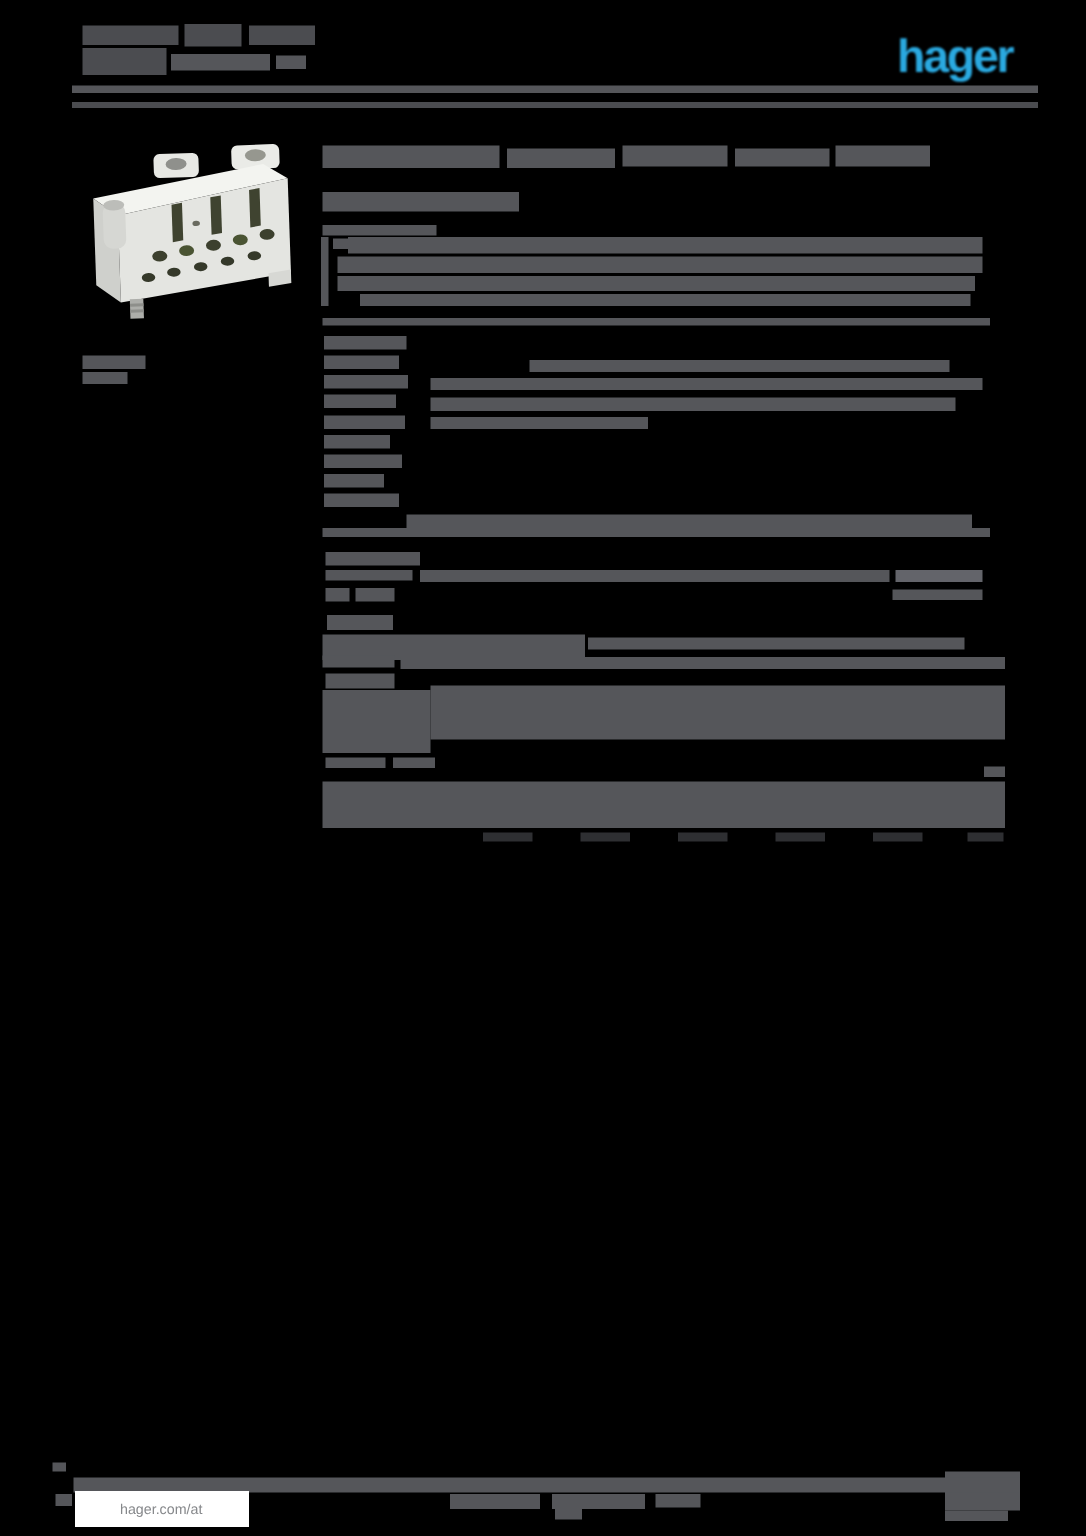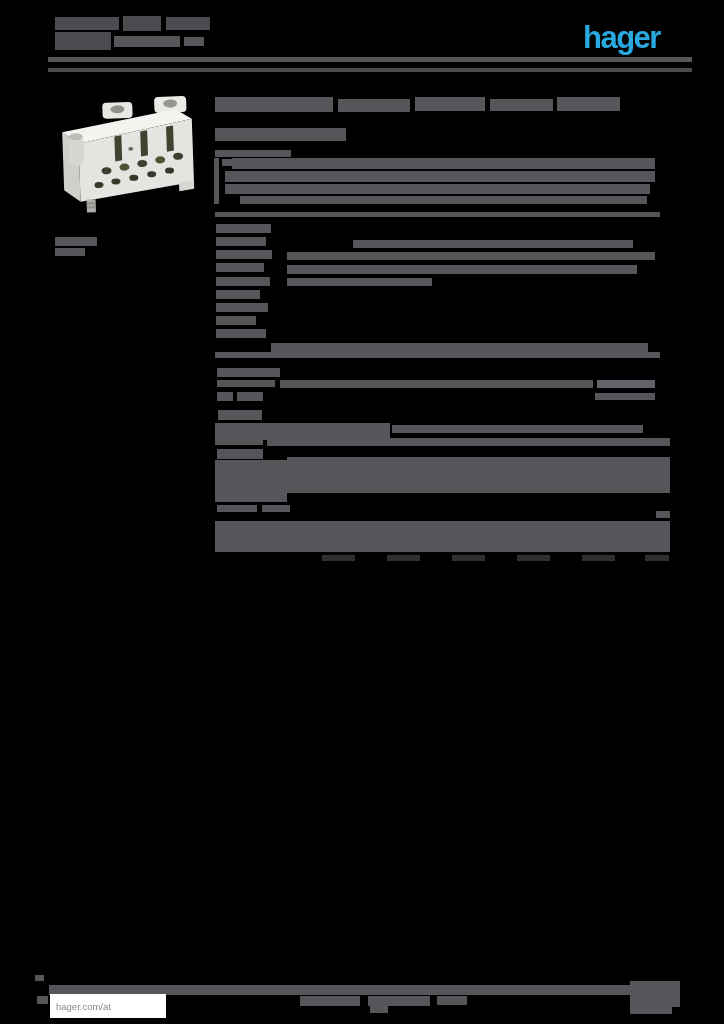--- a/index.html
+++ b/index.html
@@ -13,7 +13,7 @@
   .shade-c{background:var(--text-block-light,#63646A);}
   .shade-d{background:var(--fineprint,#2E2F32);}
   .logo{
-    position:absolute;left:583px;top:20px;width:90px;height:36px;
+    position:absolute;left:598px;top:20px;width:90px;height:36px;
     color:var(--logo-blue,#2AA9E0);font-size:31px;font-weight:800;
     letter-spacing:-1.5px;line-height:36px;filter:blur(0.6px);
   }

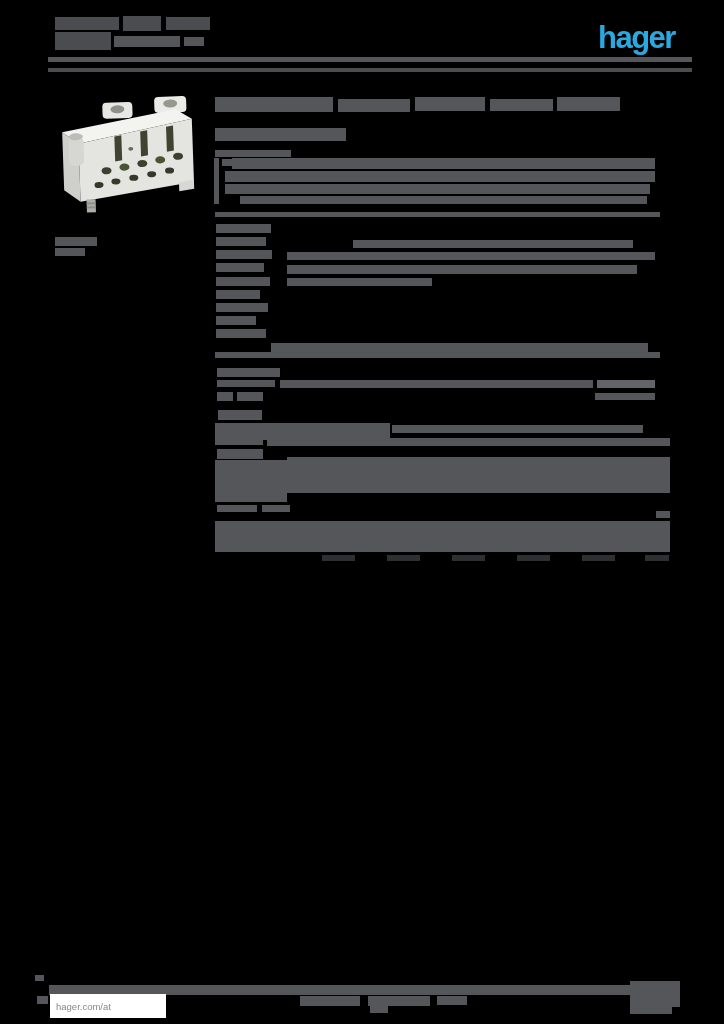--- a/index.html
+++ b/index.html
@@ -28,7 +28,7 @@
   }
   .link-box a{
     color:var(--link-text,#86888B);font-size:9.5px;text-decoration:none;
-    padding-left:6px;font-family:"Liberation Sans", sans-serif;
+    padding-left:6px;font-family:"Liberation Sans", sans-serif;margin-left:24px;
   }
 </style>
 </head>

